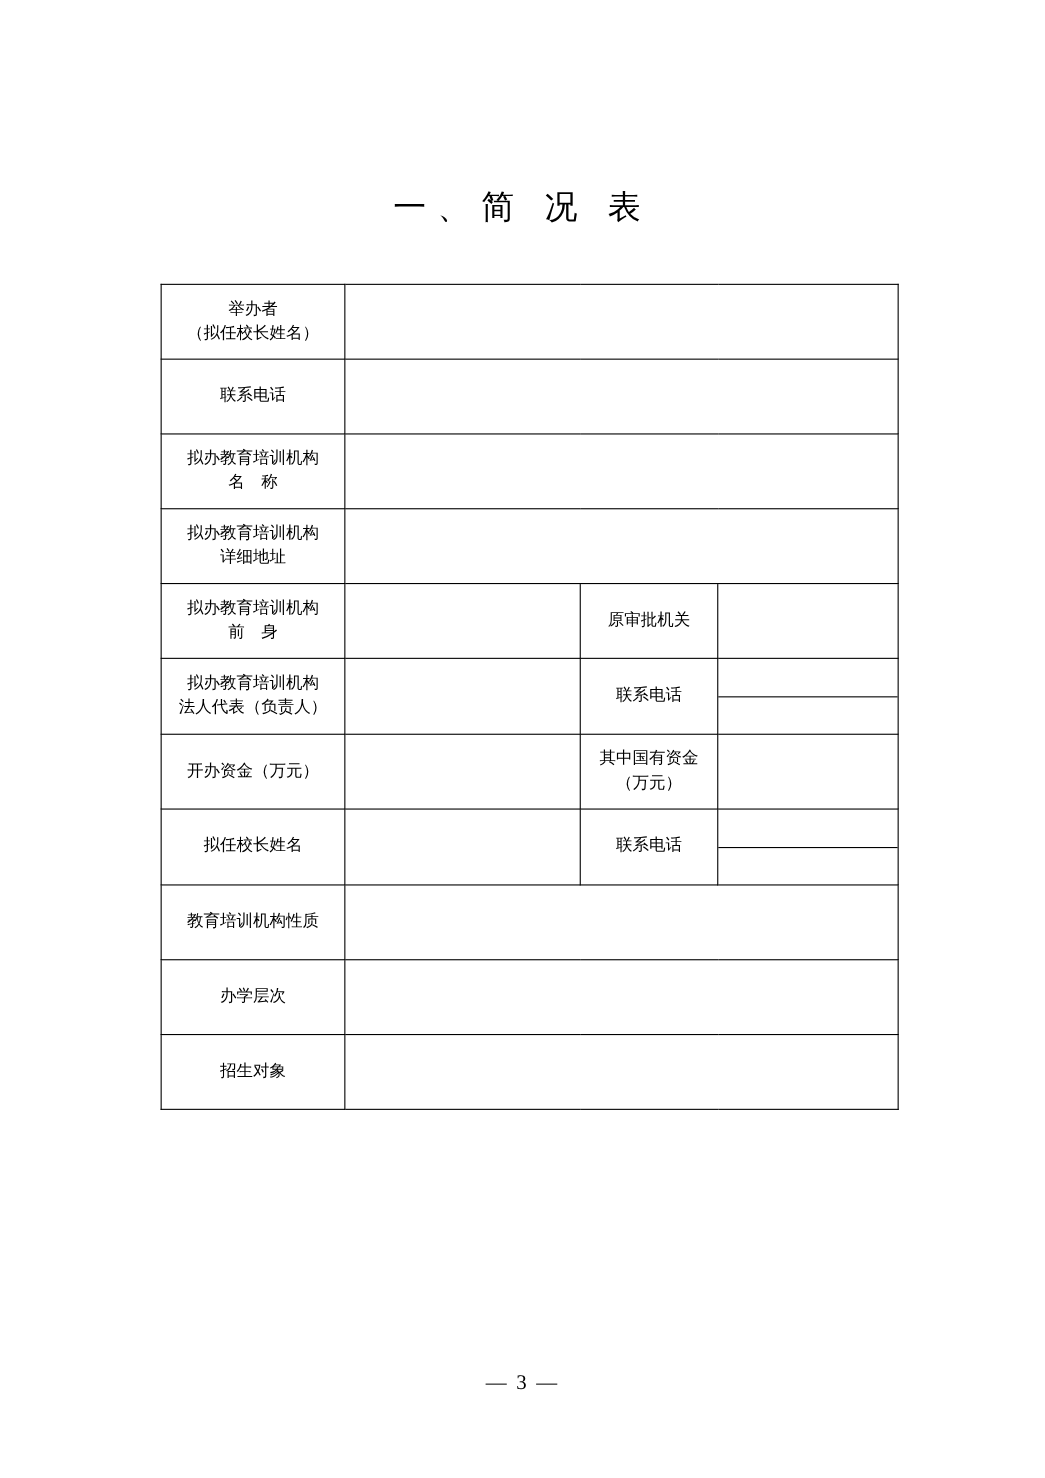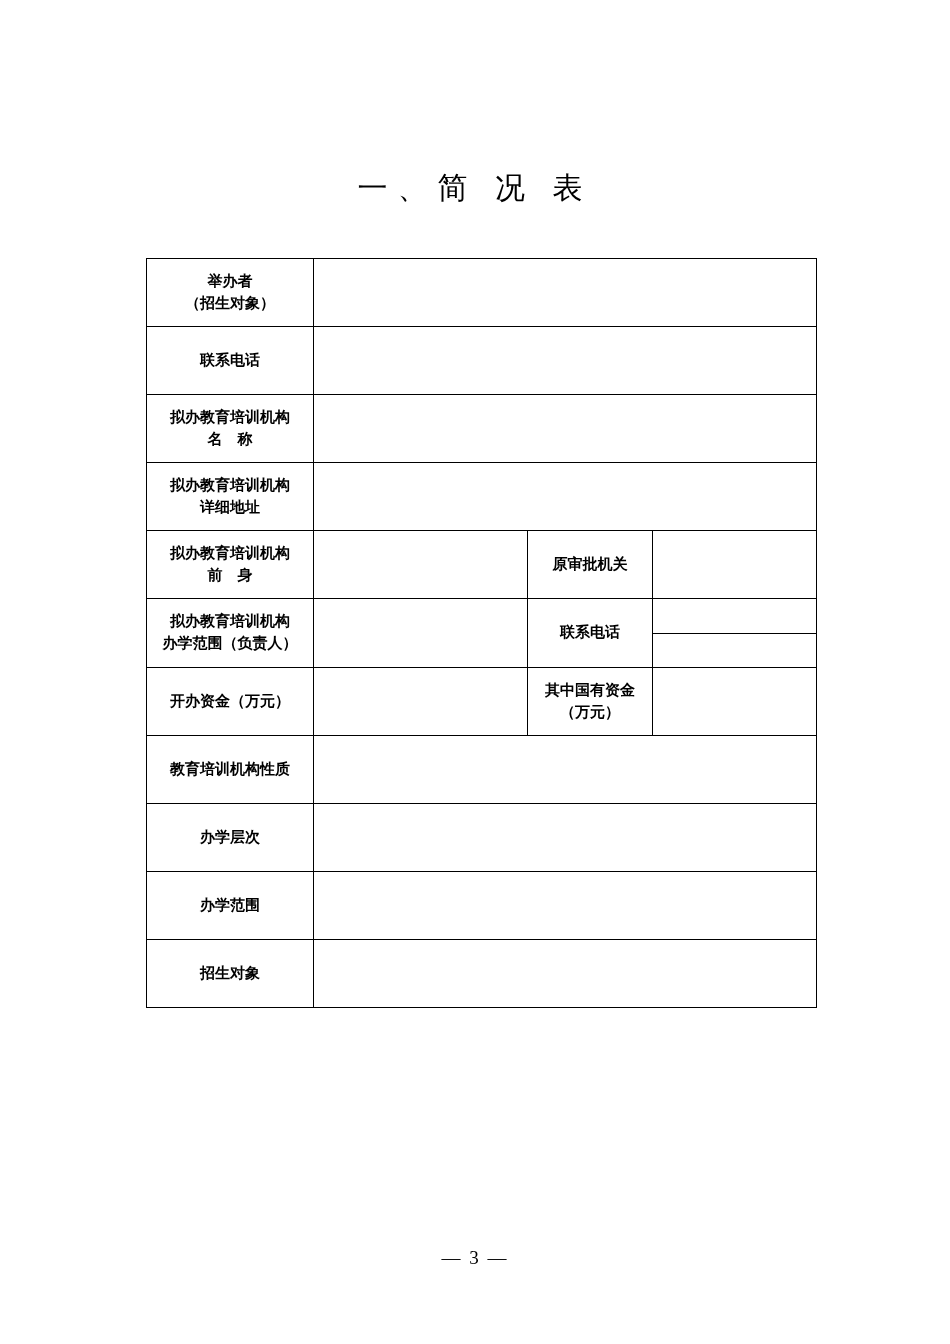--- a/index.html
+++ b/index.html
@@ -42,7 +42,6 @@
     border-collapse: collapse;
     width: 670px;
     table-layout: fixed;
-    font-weight: bold;
   }
   table.form td {
     border: 1px solid #000000;

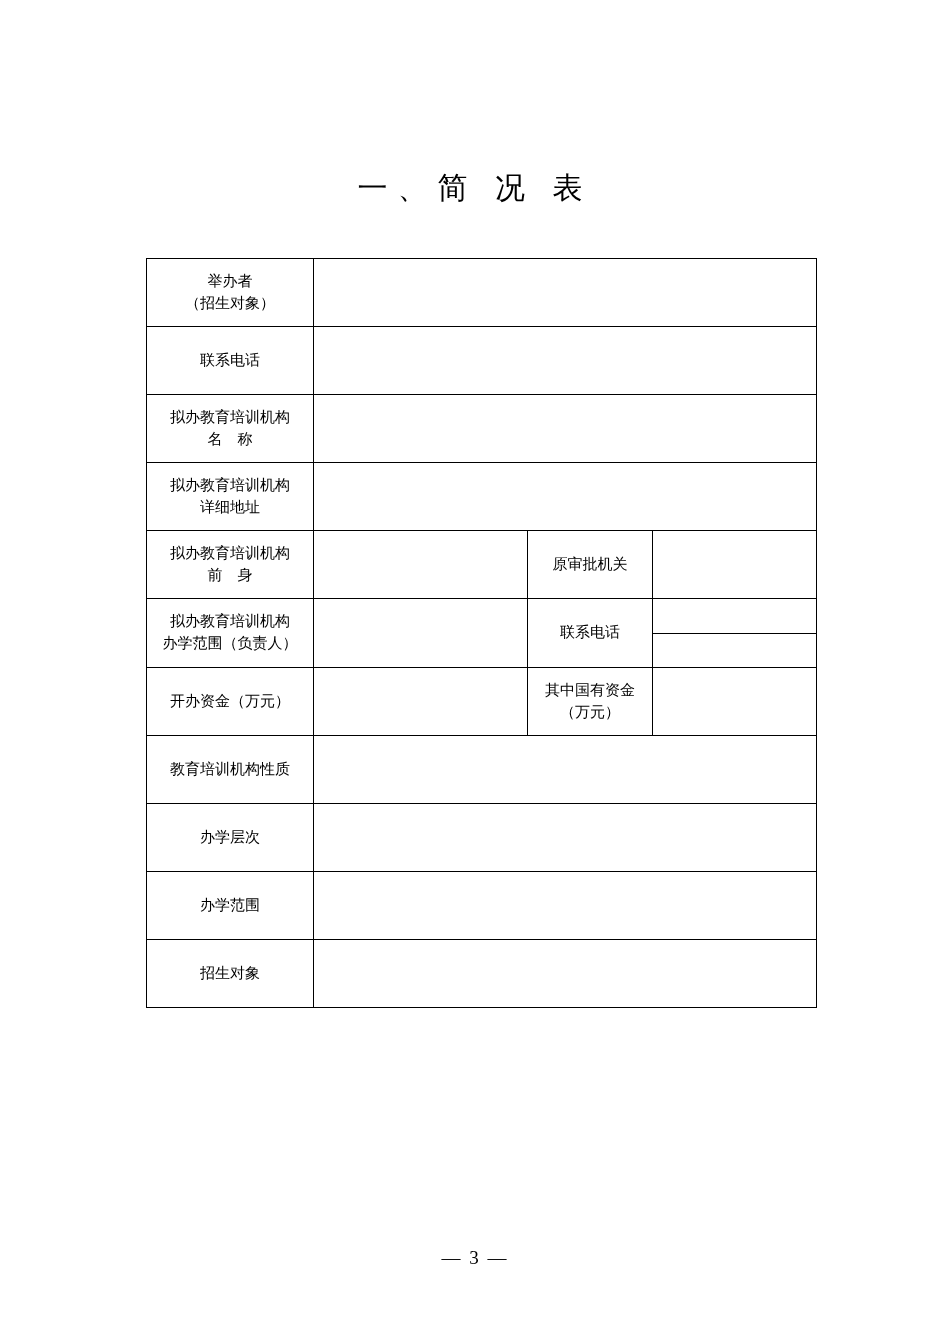--- a/index.html
+++ b/index.html
@@ -92,7 +92,7 @@
           <tr style="height: 68px;">
             <td class="label">
               <span class="lbl-line">举办者</span>
-              <span class="lbl-line">（招生对象）</span>
+              <span class="lbl-line">（拟任校长姓名）</span>
             </td>
             <td class="value" colspan="3"></td>
           </tr>

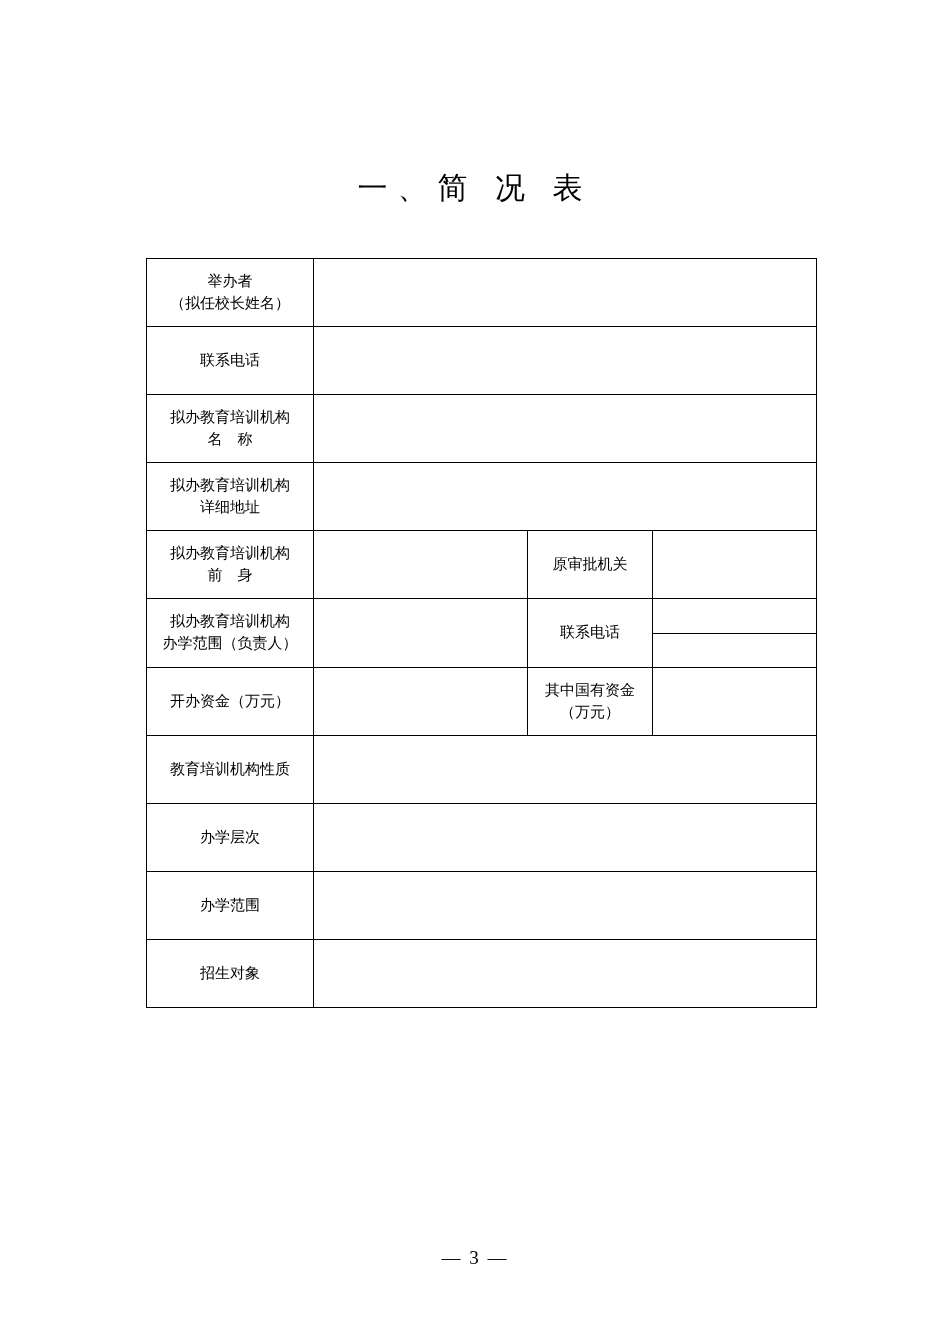--- a/index.html
+++ b/index.html
@@ -130,7 +130,7 @@
           <tr style="height: 68px;">
             <td class="label">
               <span class="lbl-line">拟办教育培训机构</span>
-              <span class="lbl-line">办学范围（负责人）</span>
+              <span class="lbl-line">法人代表（负责人）</span>
             </td>
             <td class="value"></td>
             <td class="label">

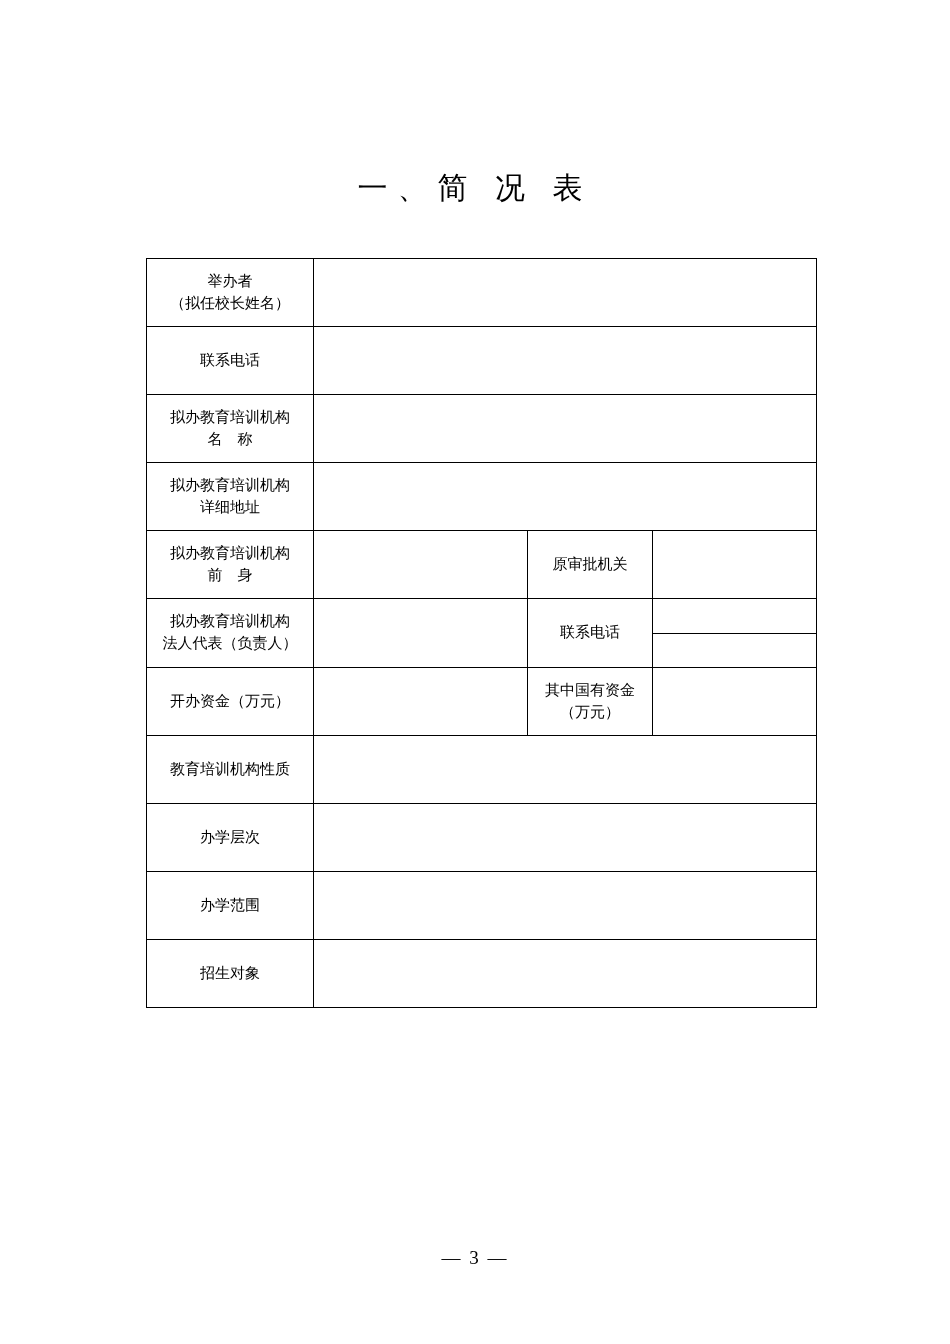--- a/index.html
+++ b/index.html
@@ -154,6 +154,19 @@
           </tr>
           <tr style="height: 68px;">
             <td class="label">
+              <span class="lbl-line">拟任校长姓名</span>
+            </td>
+            <td class="value"></td>
+            <td class="label">
+              <span class="lbl-line">联系电话</span>
+            </td>
+            <td class="value" style="padding: 0px;">
+              <div style="height: 34px; border-bottom: 1px solid rgb(0, 0, 0);"></div>
+              <div style="height: 33px;"></div>
+            </td>
+          </tr>
+          <tr style="height: 68px;">
+            <td class="label">
               <span class="lbl-line">教育培训机构性质</span>
             </td>
             <td class="value" colspan="3"></td>

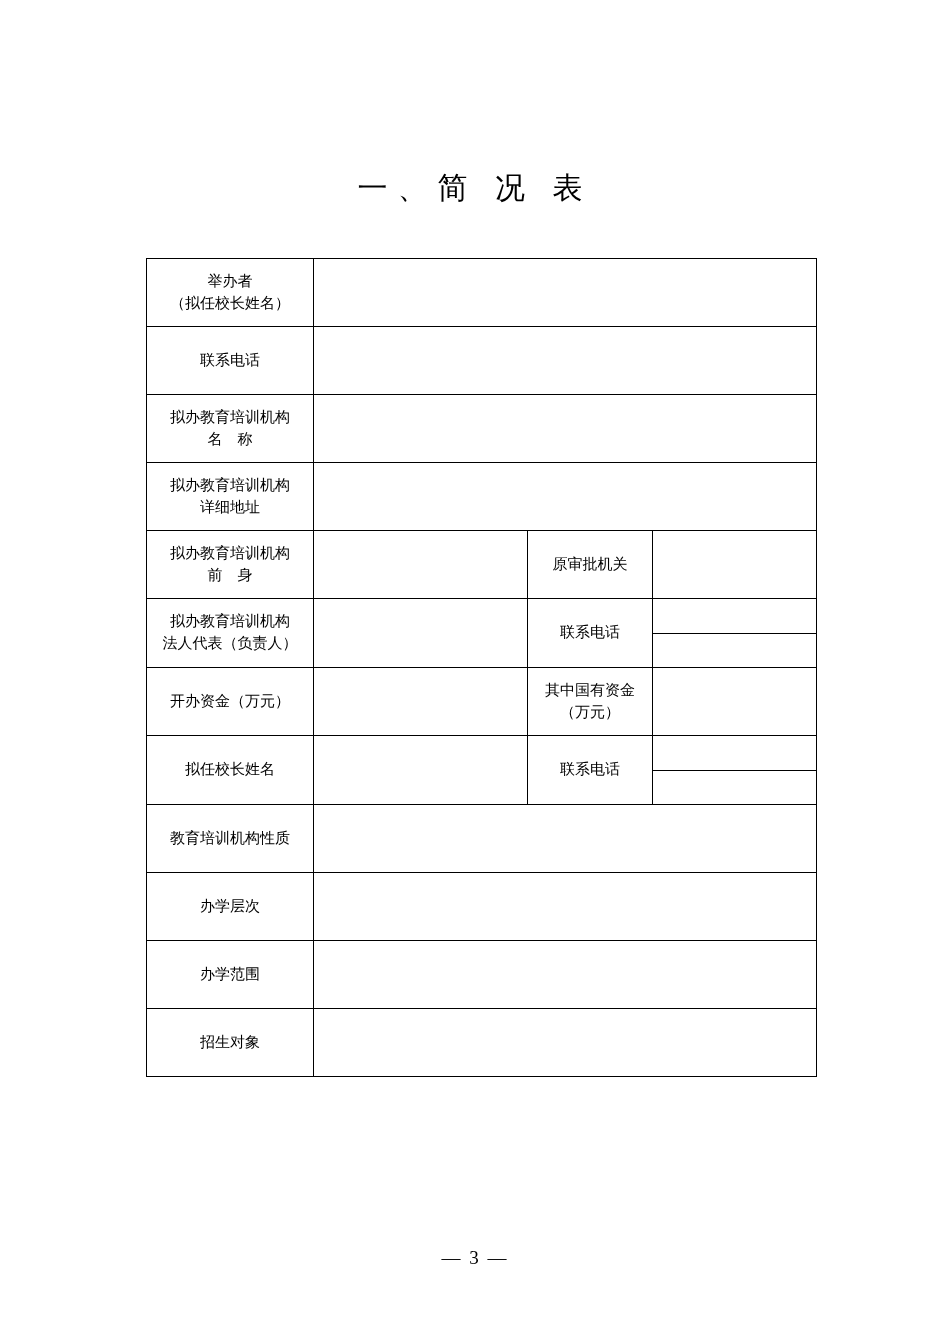--- a/index.html
+++ b/index.html
@@ -179,12 +179,6 @@
           </tr>
           <tr style="height: 68px;">
             <td class="label">
-              <span class="lbl-line">办学范围</span>
-            </td>
-            <td class="value" colspan="3"></td>
-          </tr>
-          <tr style="height: 68px;">
-            <td class="label">
               <span class="lbl-line">招生对象</span>
             </td>
             <td class="value" colspan="3"></td>

